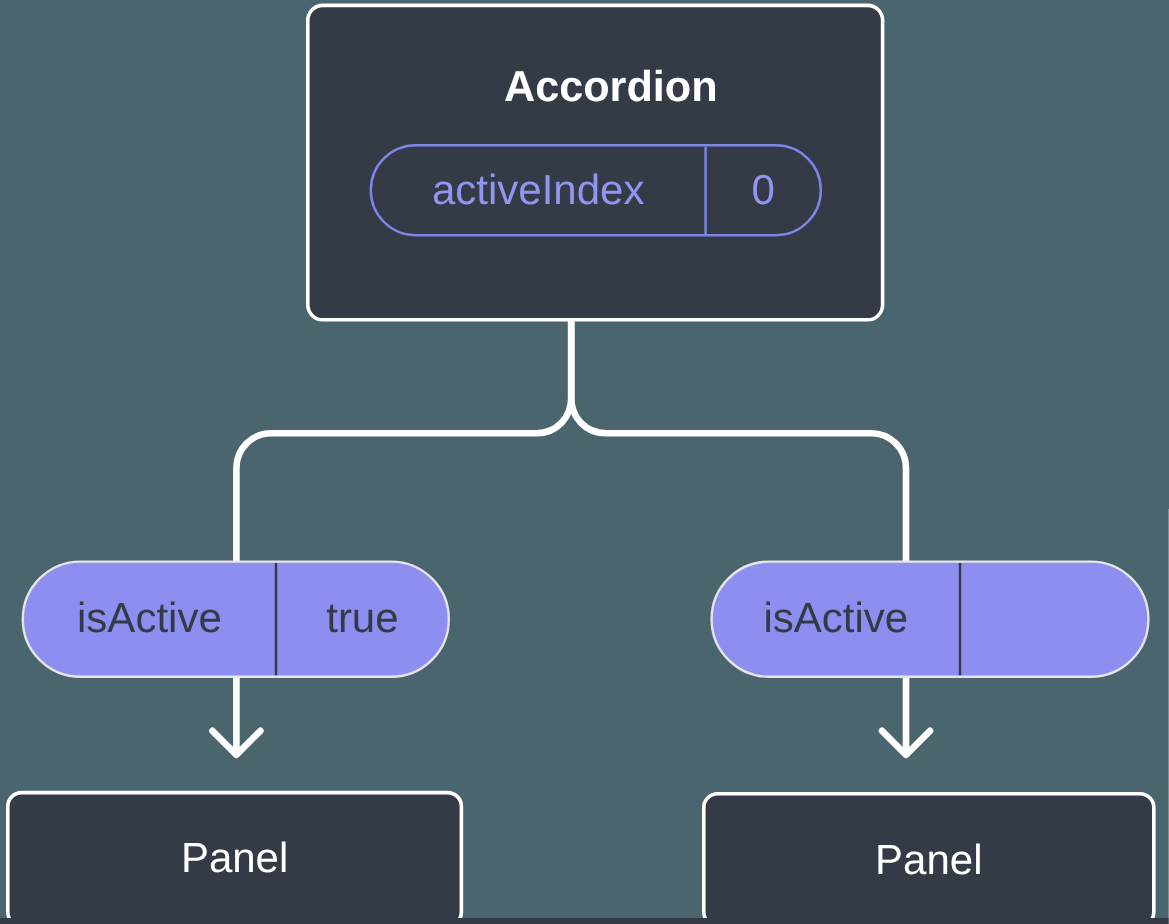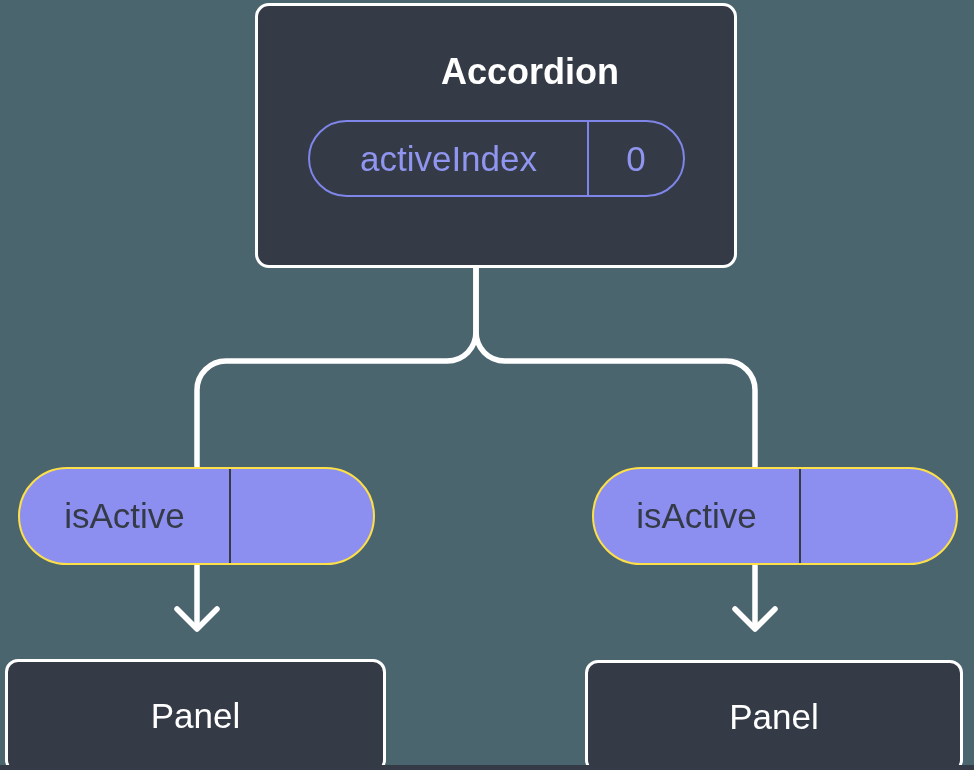--- a/index.html
+++ b/index.html
@@ -31,14 +31,13 @@
   }
   .accordion-title {
     position: absolute;
-    left: 0; top: 46px;
+    left: 13px; top: 46px;
     width: 100%;
     text-align: center;
     color: #FFFFFF;
     font-size: 36px;
     font-weight: 600;
     line-height: 1.1;
-    padding-left: 34px;
   }
   .state-pill {
     position: absolute;

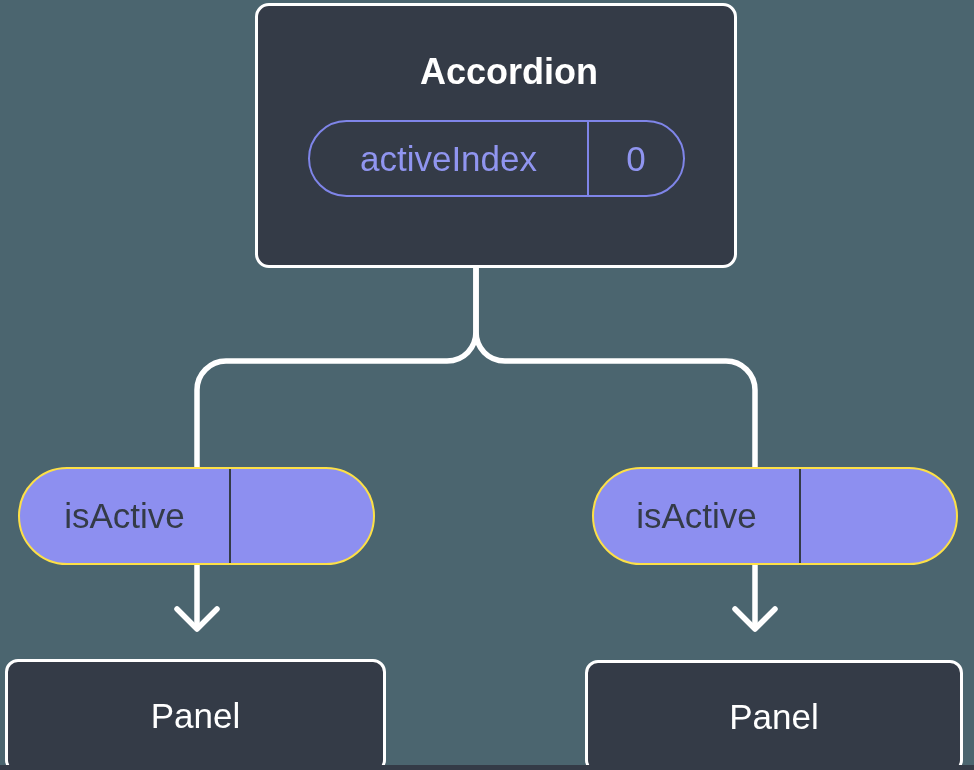--- a/index.html
+++ b/index.html
@@ -67,7 +67,7 @@
     box-sizing: border-box;
     height: 98px;
     background: #8D8FF0;
-    border: 2px solid #fde047;
+    border: 2px solid #e5e5e5;
     border-radius: 49px;
     display: flex;
     align-items: stretch;

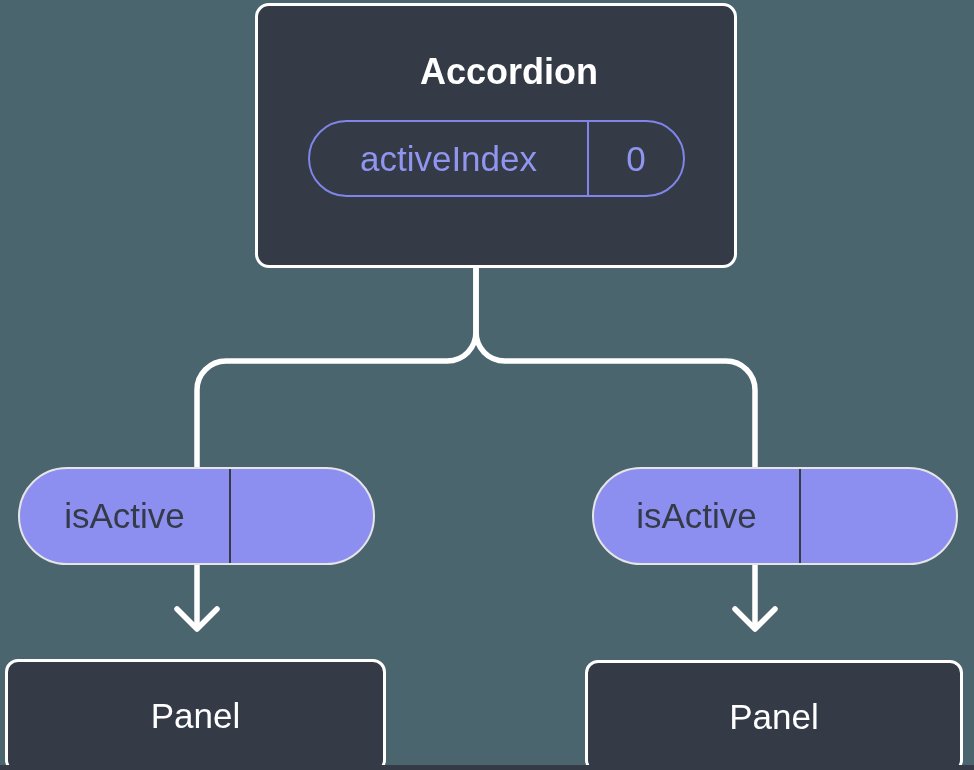--- a/index.html
+++ b/index.html
@@ -134,6 +134,7 @@
   <div class="prop-pill prop-pill-left">
     <div class="seg seg-name">isActive</div>
     <div class="divider"></div>
+    <div class="seg seg-value">true</div>
   </div>
 
   <div class="prop-pill prop-pill-right">

